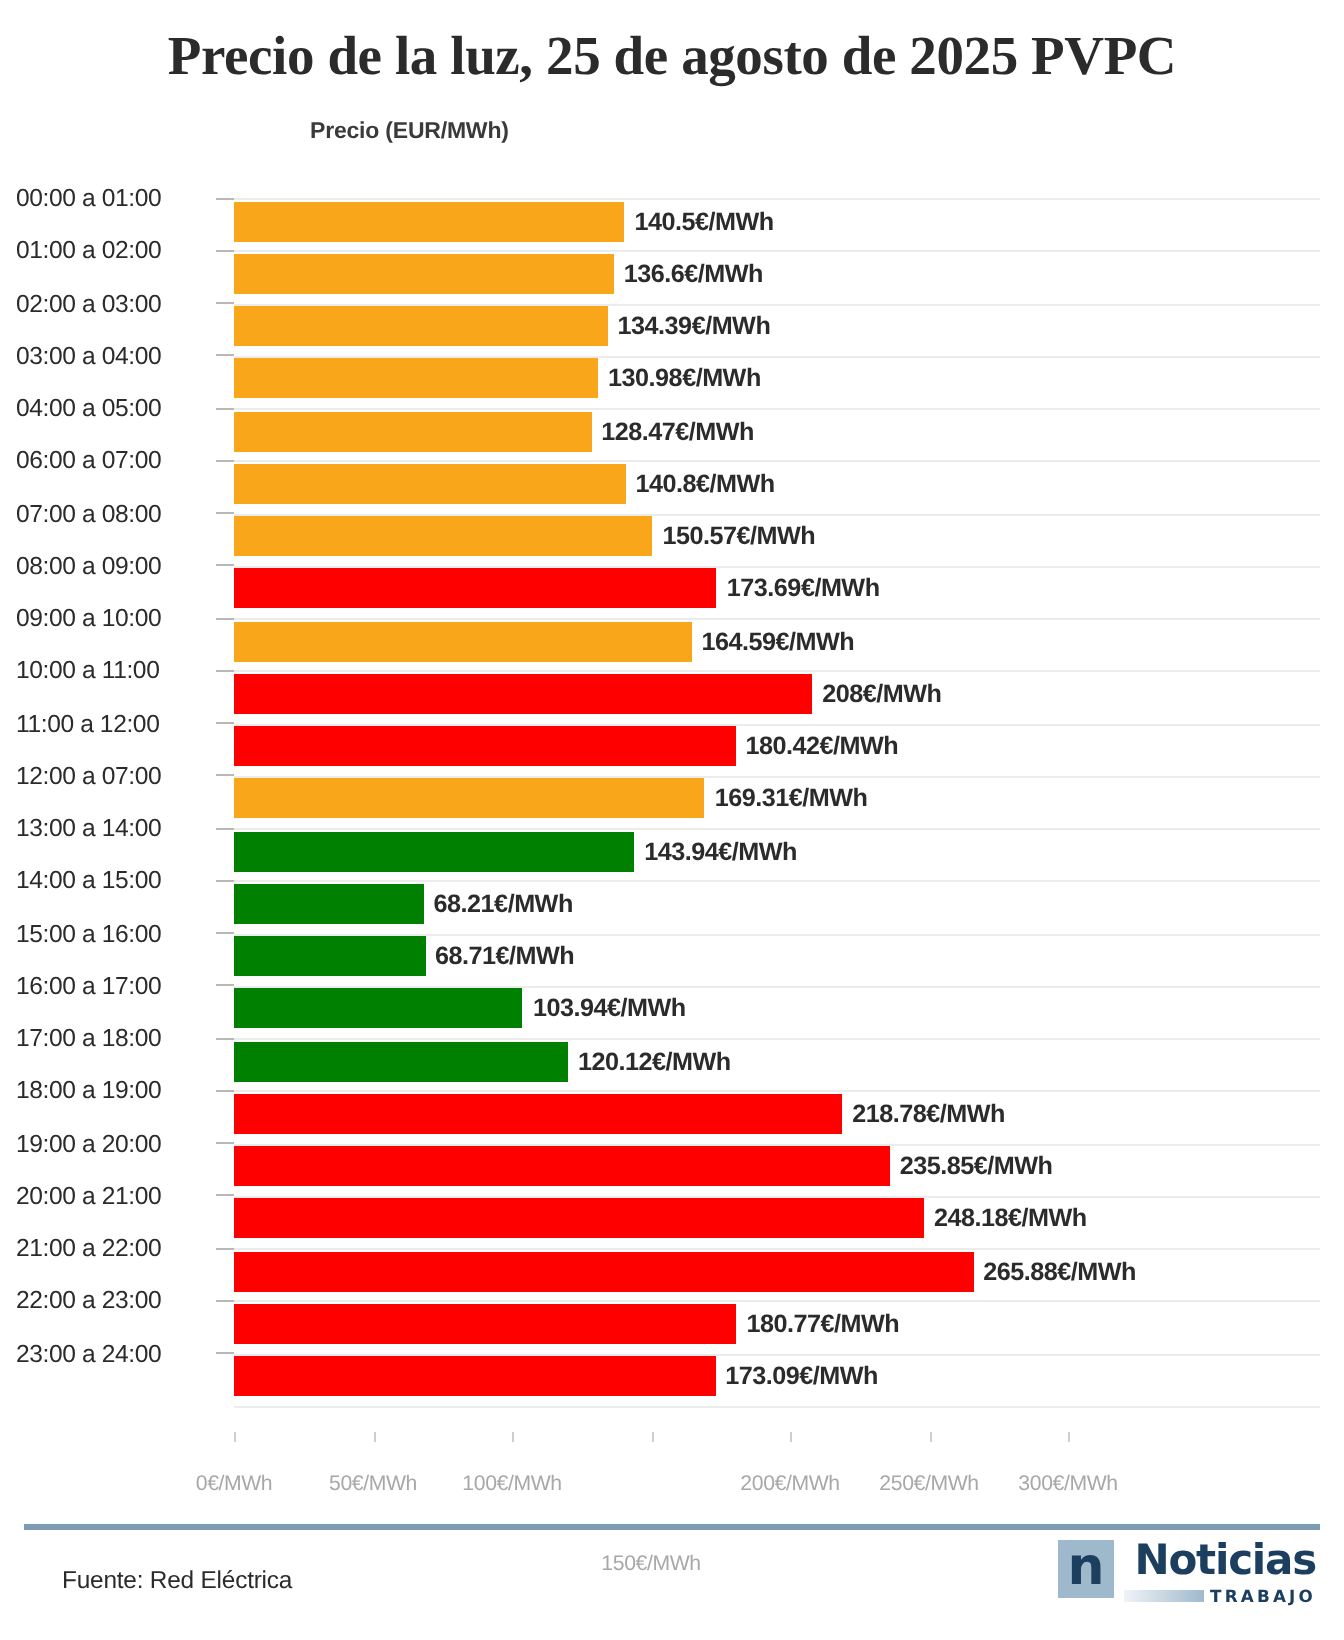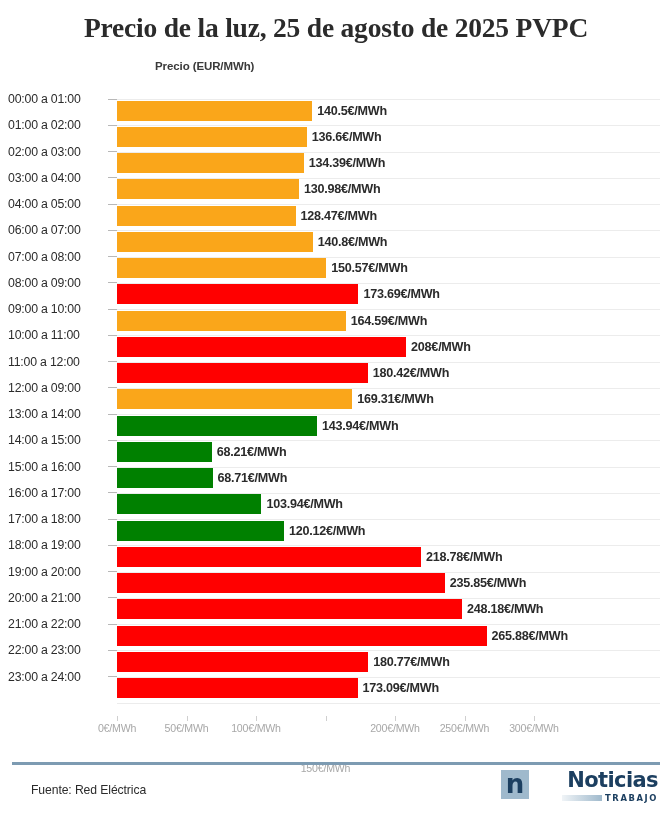--- a/index.html
+++ b/index.html
@@ -338,7 +338,7 @@
         </div>
       </div>
       <div class="bar-row">
-        <span class="cat-label">12:00 a 09:00</span>
+        <span class="cat-label">12:00 a 07:00</span>
         <span class="tick-stub"></span>
         <div class="bar-wrap">
           <div class="bar" style="width: 235.341px; background: rgb(250, 166, 26);"></div>

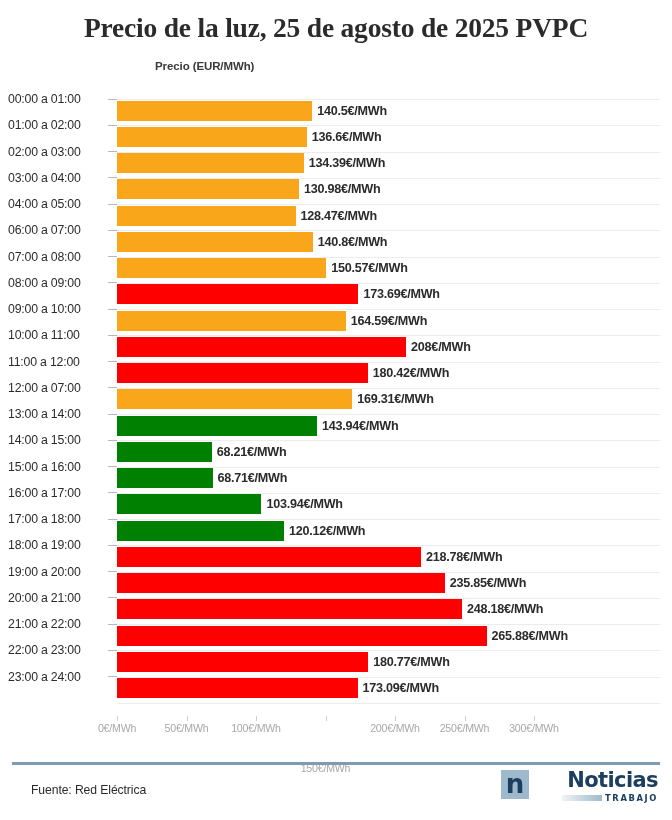--- a/index.html
+++ b/index.html
@@ -130,7 +130,7 @@
   }
   .xtick-label {
     position: absolute;
-    top: 6px;
+    top: 20px;
     font-size: 10.6px;
     color: #a8a8a8;
     transform: translateX(-50%);

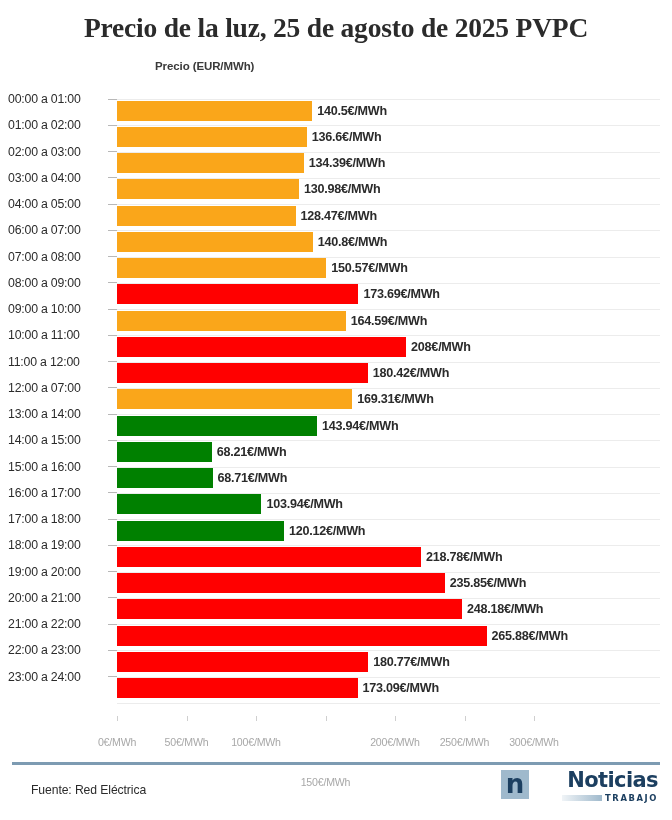--- a/index.html
+++ b/index.html
@@ -185,7 +185,6 @@
     display: flex;
     flex-direction: column;
     align-items: flex-end;
-    margin-left: 28px;
   }
   #logo-wordmark {
     font-family: "DejaVu Sans", sans-serif;

